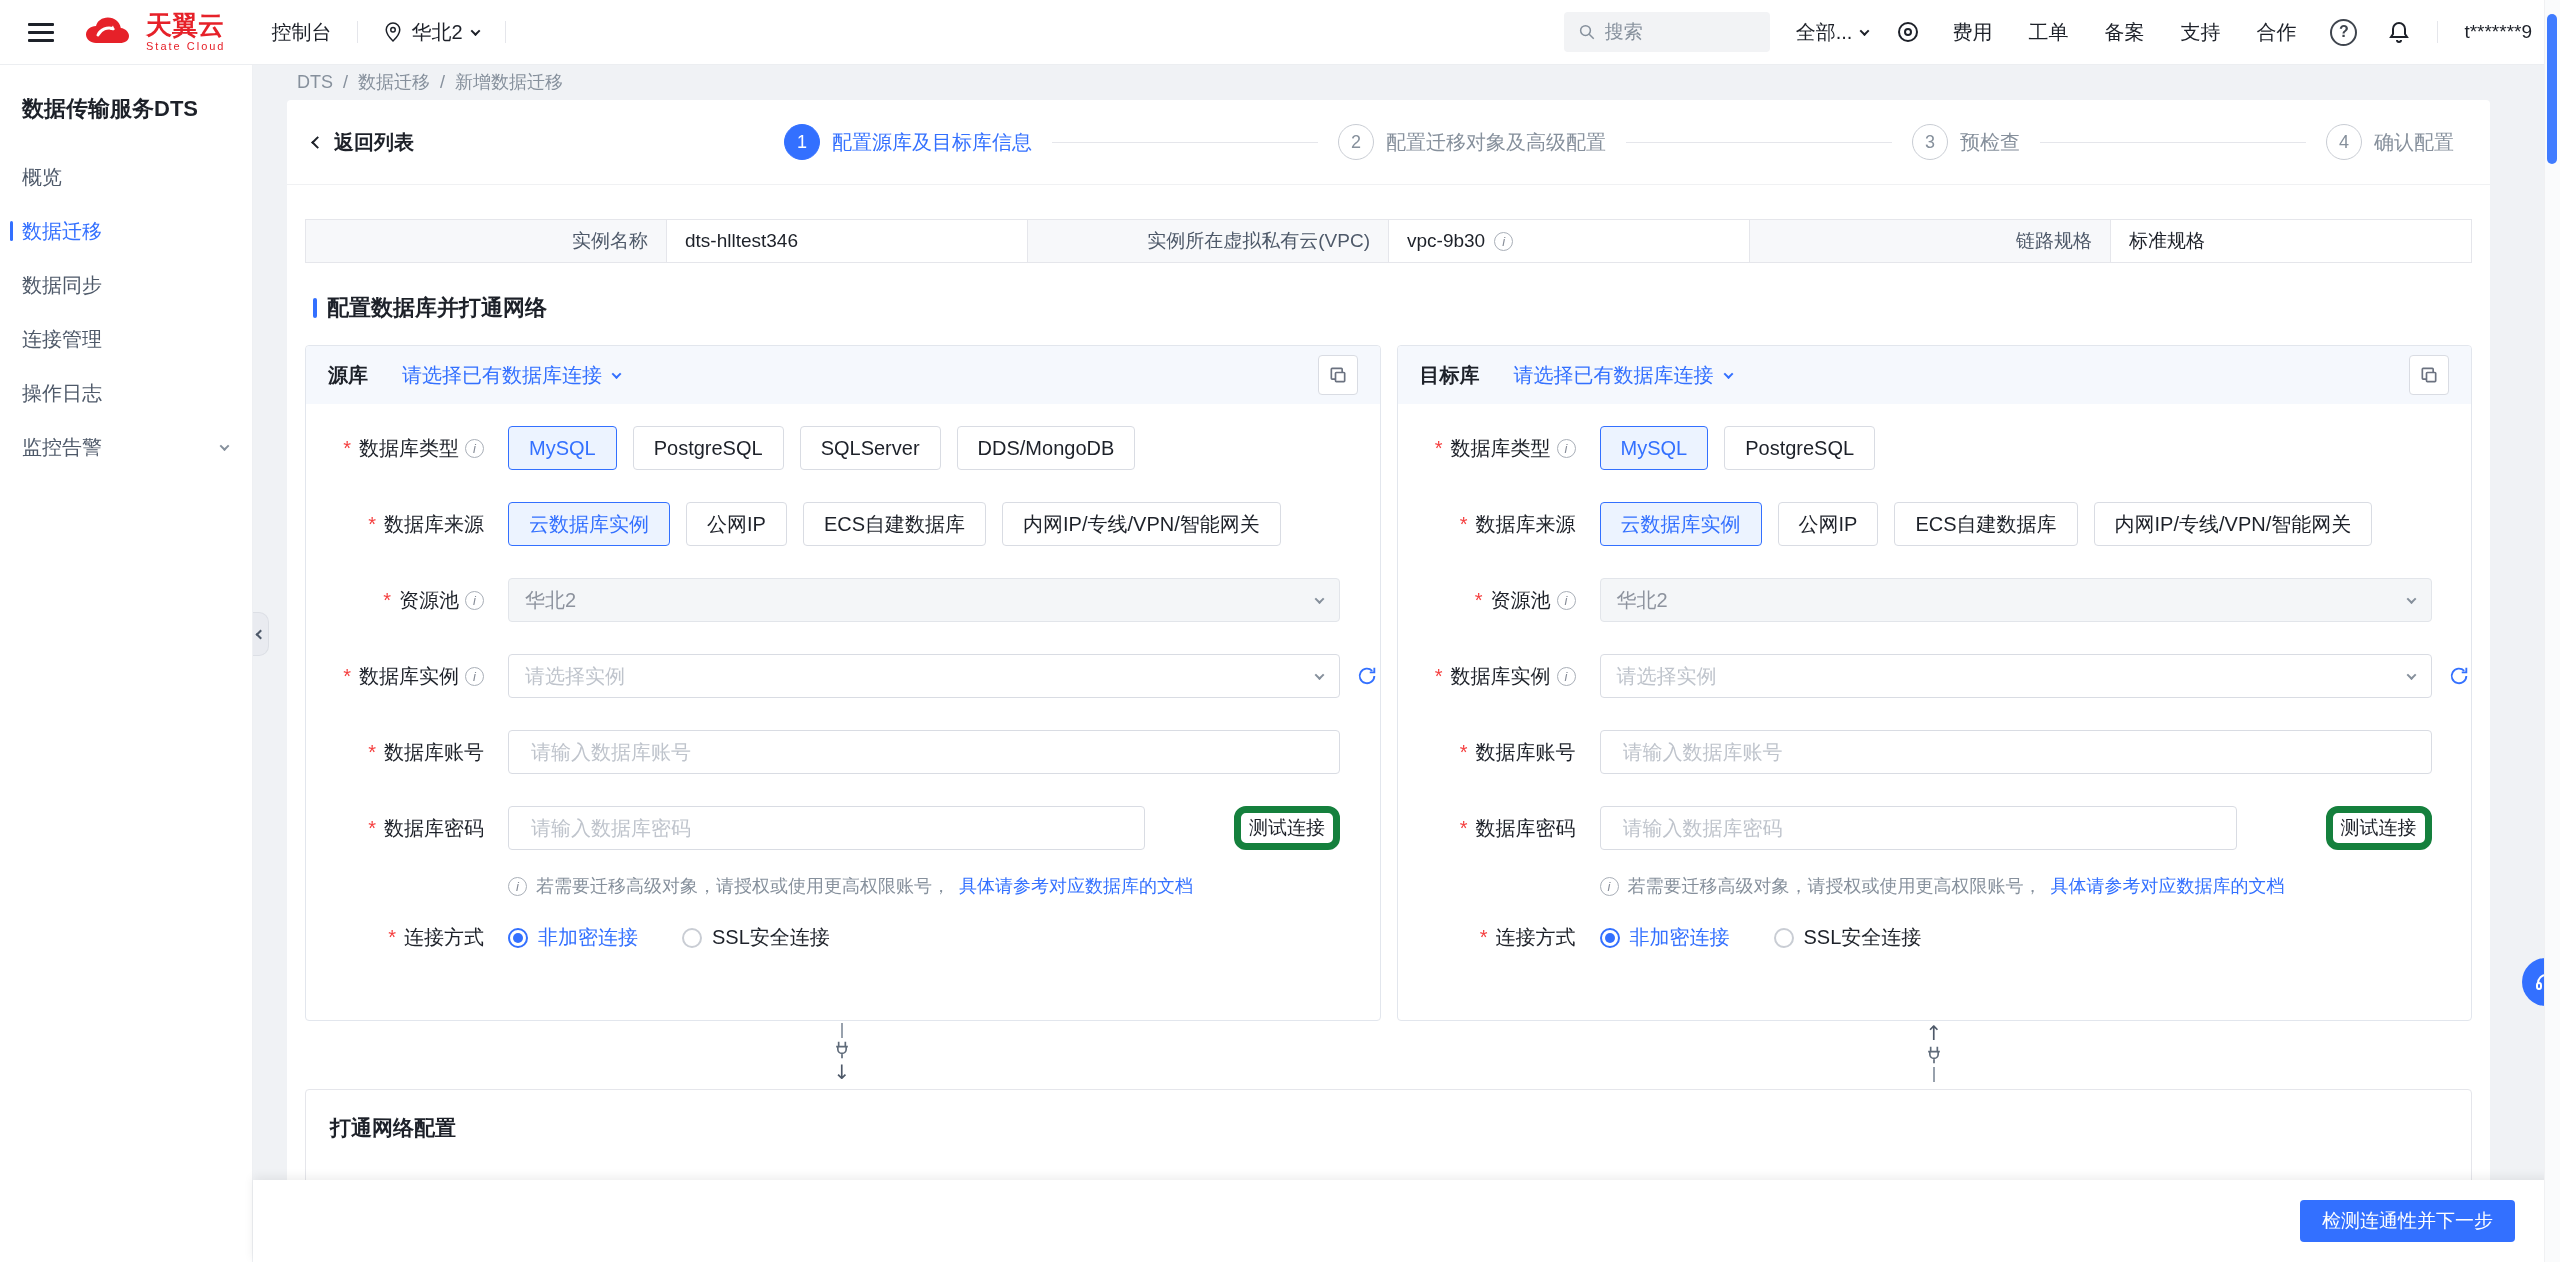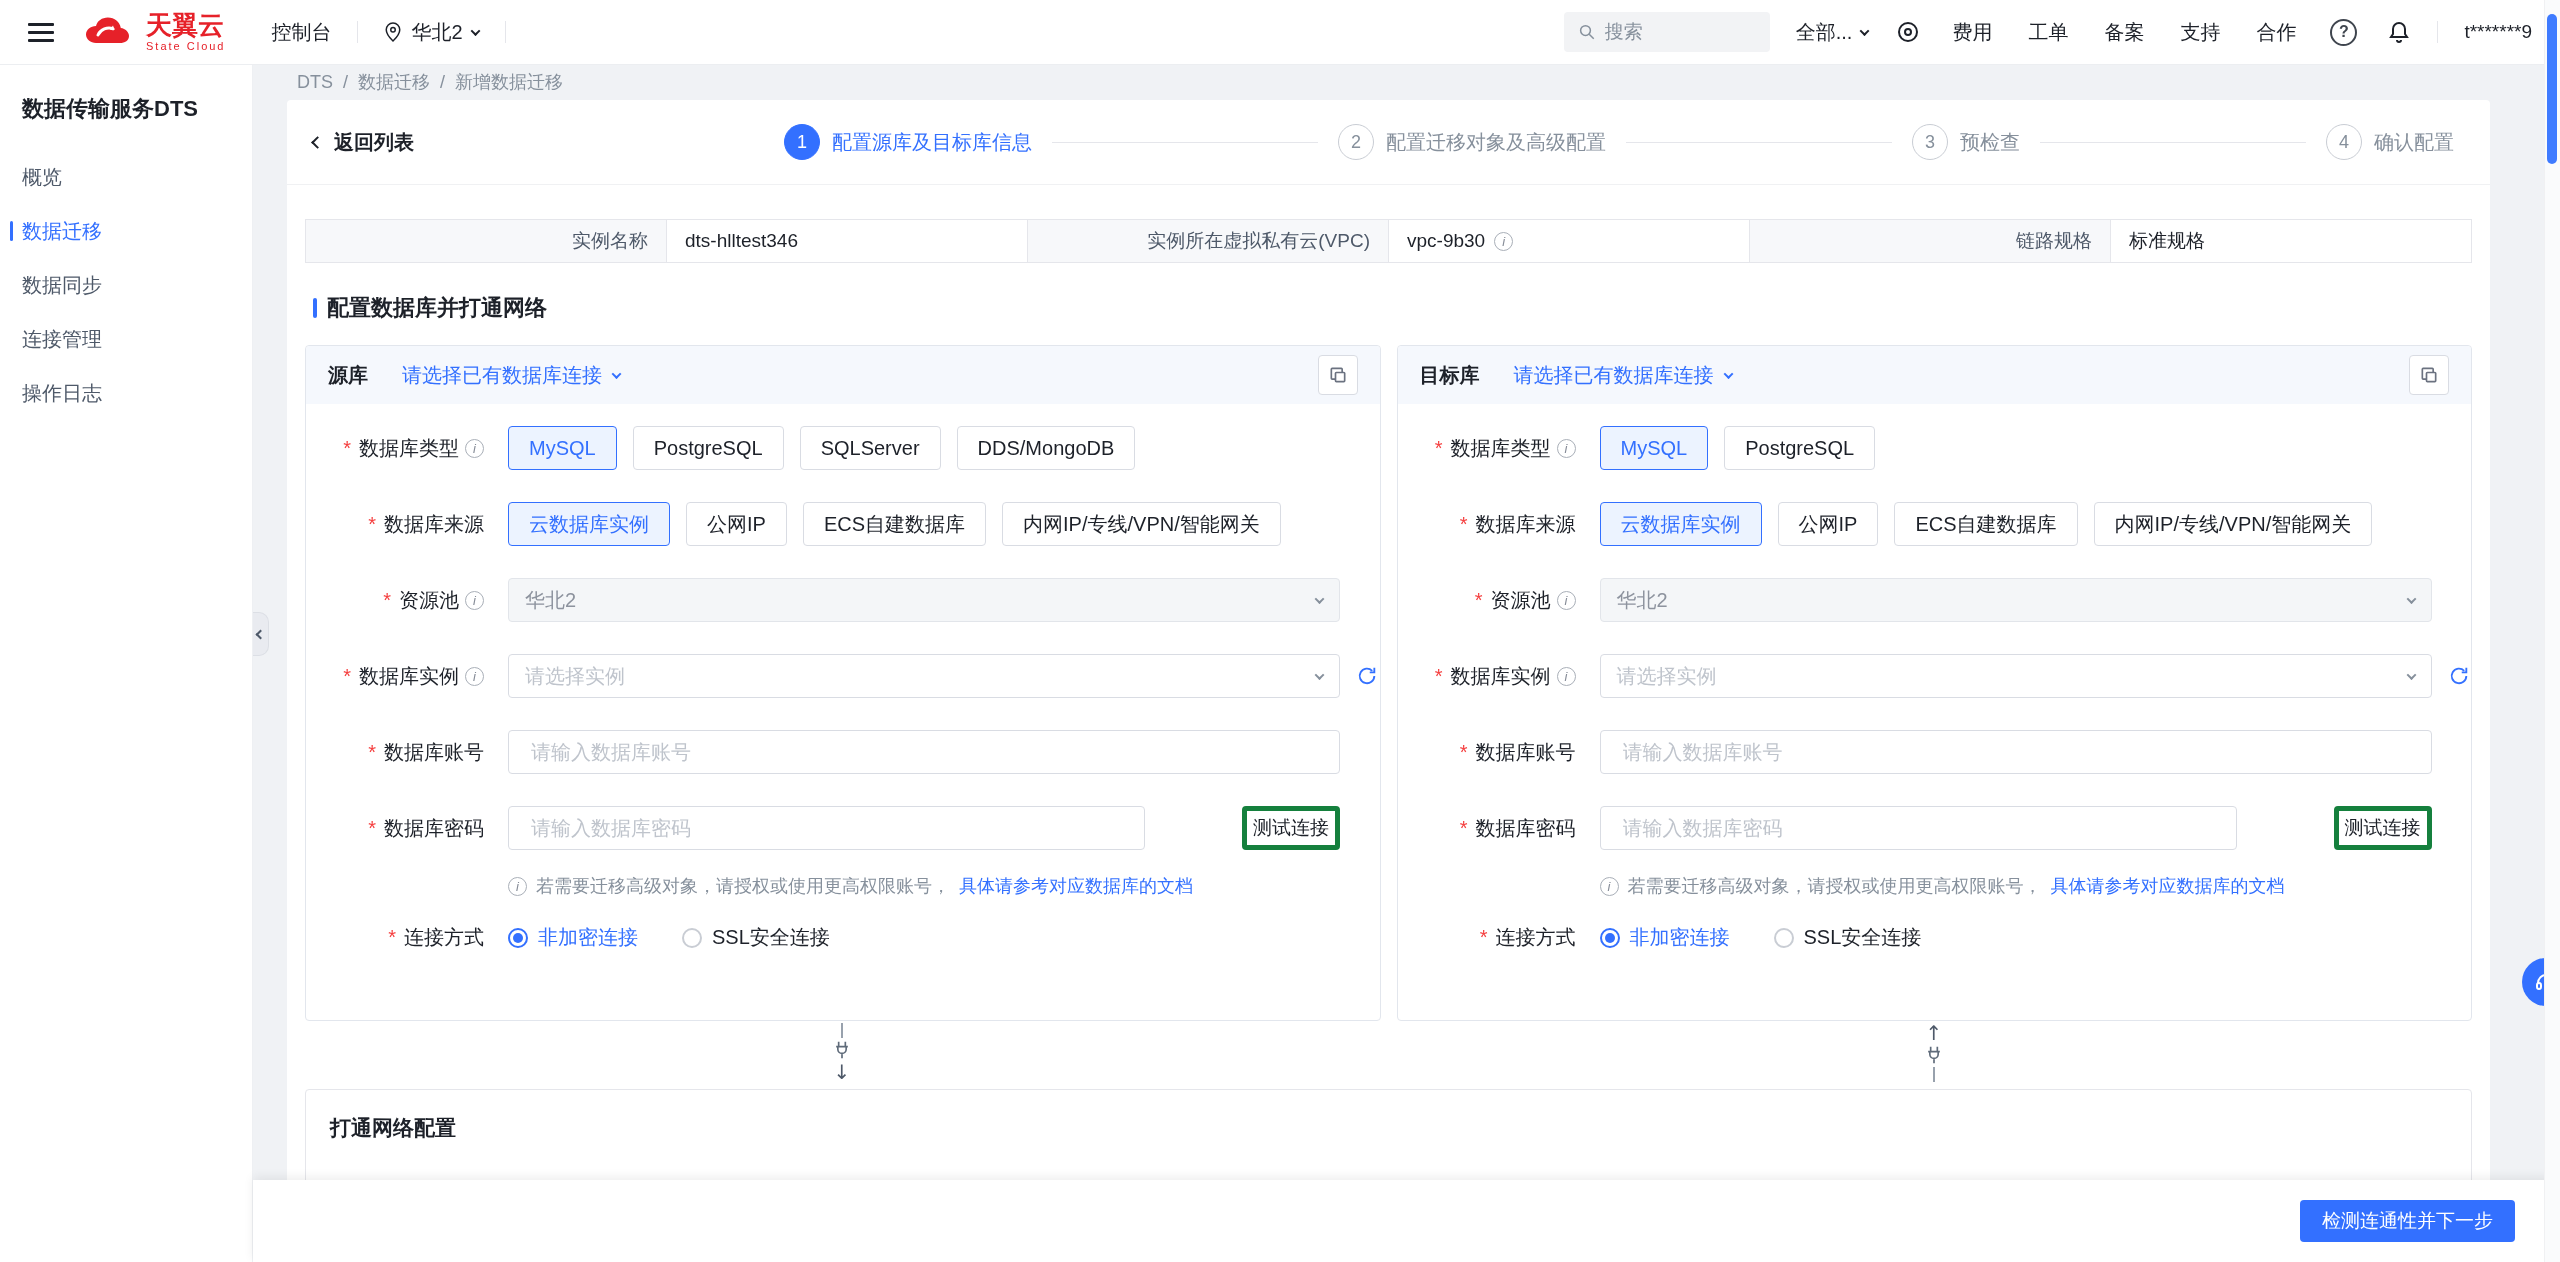--- a/index.html
+++ b/index.html
@@ -195,6 +195,10 @@
   <div class="sb-item">
       <span>操作日志</span>
     </div>
+  <div class="sb-item">
+    <span>监控告警</span>
+    <span class="sb-caret chev sm"></span>
+  </div>
 </aside>
 
 <div class="main">

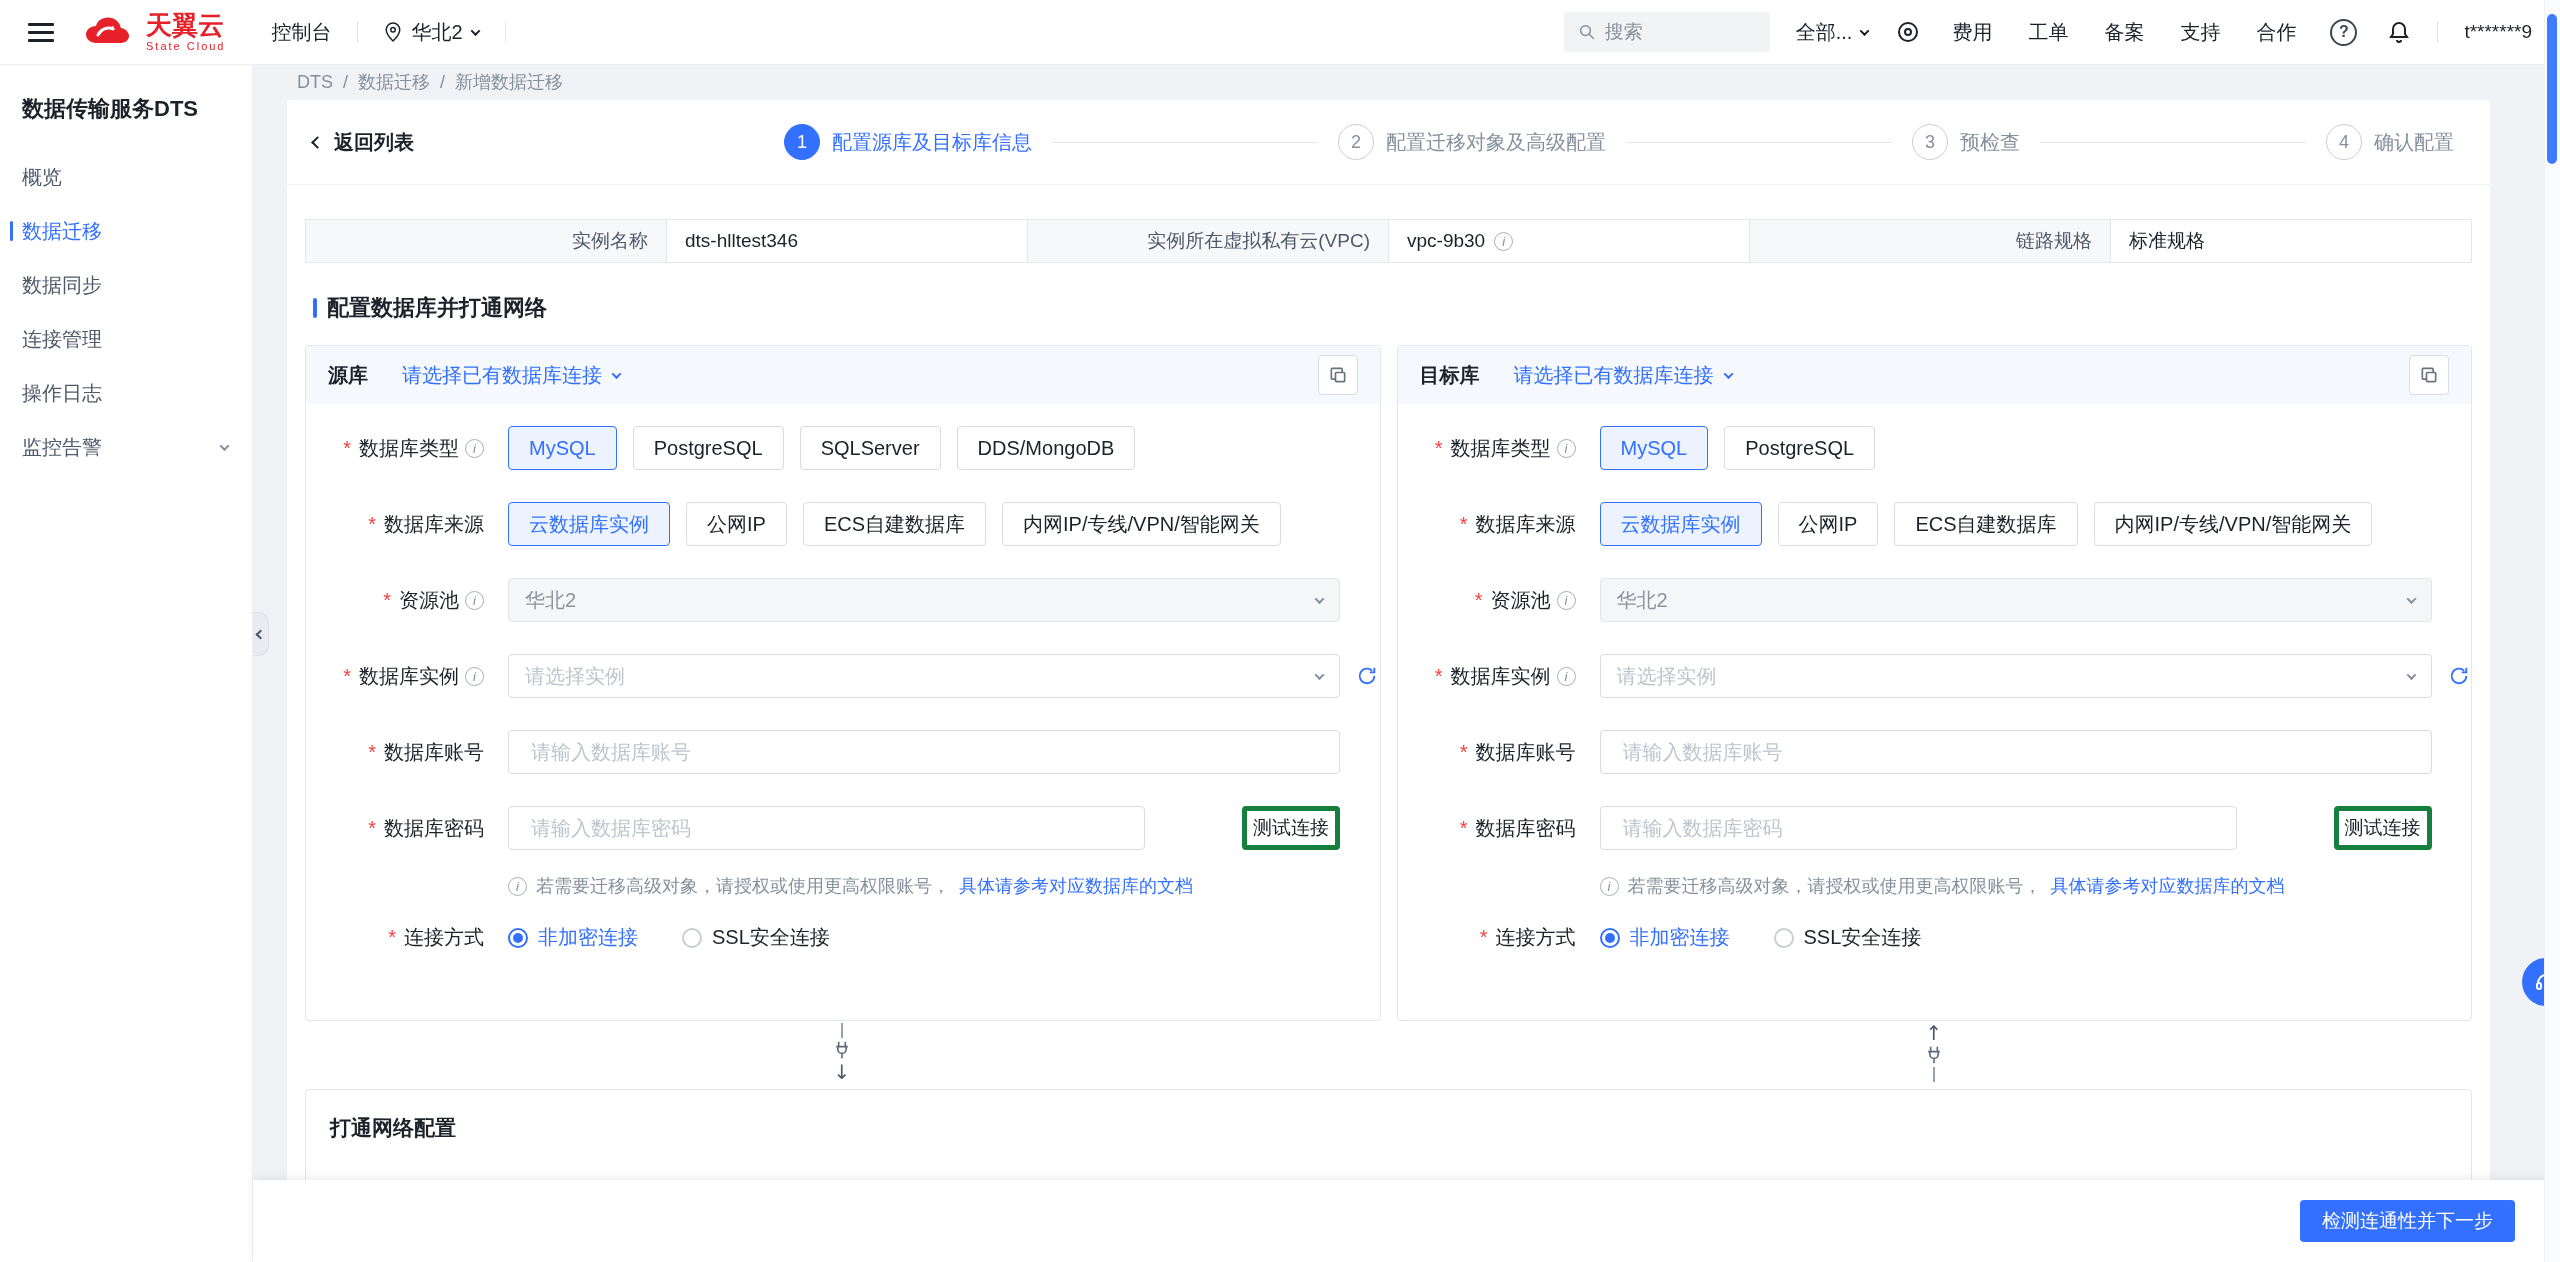--- a/index.html
+++ b/index.html
@@ -87,7 +87,7 @@
   .text-input::placeholder{color:#bfc4cc}
   .pw-wrap{width:832px;margin-left:24px;display:flex;justify-content:space-between;align-items:center}
   .pw-wrap .text-input{width:637px}
-  .test-btn{width:98px;height:44px;border:5px solid #15803d;border-radius:4px;background:#fff;font-size:19px;color:#1d2129;cursor:pointer;font-family:inherit}
+  .test-btn{width:106px;height:44px;border:7px solid #15803d;border-radius:12px;background:#fff;font-size:19px;color:#1d2129;cursor:pointer;font-family:inherit}
   .refresh{margin-left:16px;cursor:pointer;display:flex}
   .note-row{margin:-8px 0 26px 202px;display:flex;align-items:center;gap:9px;font-size:18px;color:#86909c;white-space:nowrap}
   .note-link{color:#3370ff;cursor:pointer}

